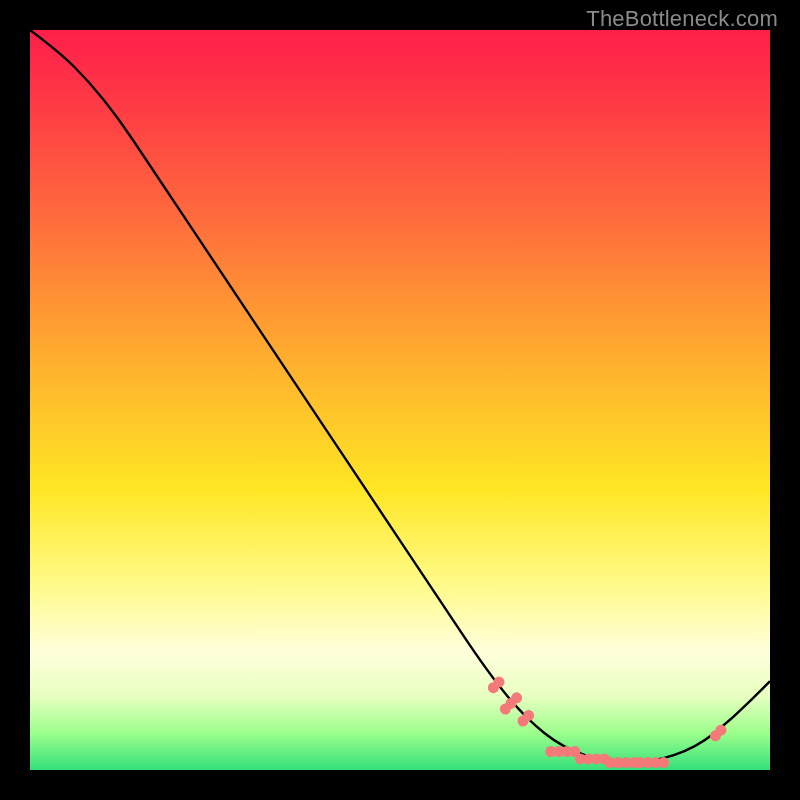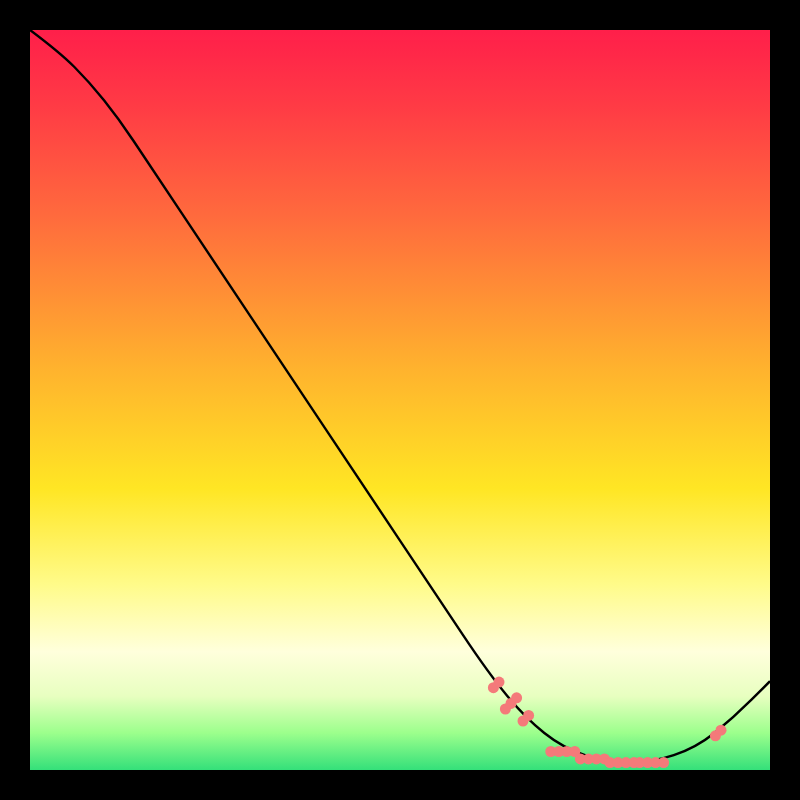--- a/index.html
+++ b/index.html
@@ -91,6 +91,7 @@
         <circle cx="691.0" cy="700.2" r="5.5" fill="#f47a7a"></circle>
       </g>
   </svg>
+  <div class="attribution">TheBottleneck.com</div>
 </div>
 
 </body></html>

